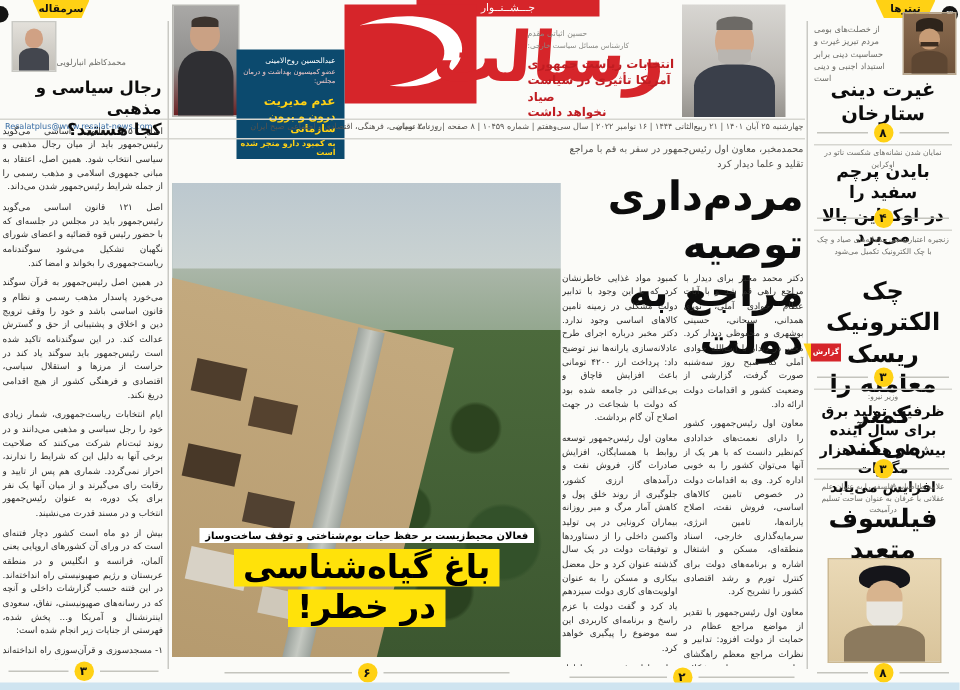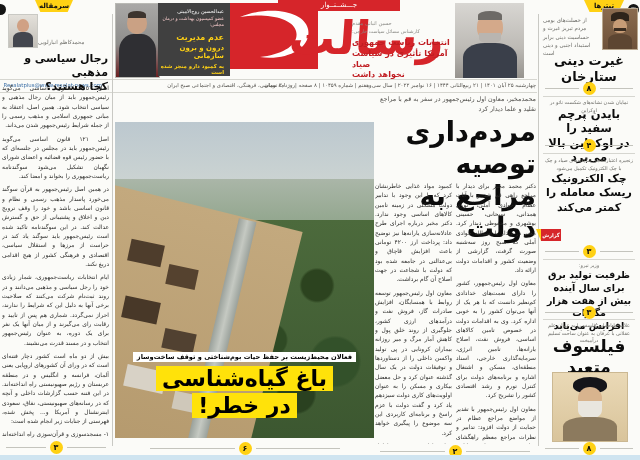--- a/index.html
+++ b/index.html
@@ -90,7 +90,7 @@
   <div class="hrule" style="left:0;top:92px;width:537px;"></div>
 
   <div class="vrule" style="left:112px;top:14px;height:432px;"></div>
-  <div class="tab" style="left:35px;top:0;width:38px;">سرمقاله</div>
+  <div class="tab" style="left:22px;top:0;width:38px;">سرمقاله</div>
 
   <div class="abs" style="left:8px;top:14px;width:28px;height:32px;background:linear-gradient(180deg,#e3e0da,#c2bfb8);border:1px solid #c9c9c4;">
     <div class="ph-head" style="left:8px;top:4px;width:12px;height:13px;background:#d0a184;"></div>

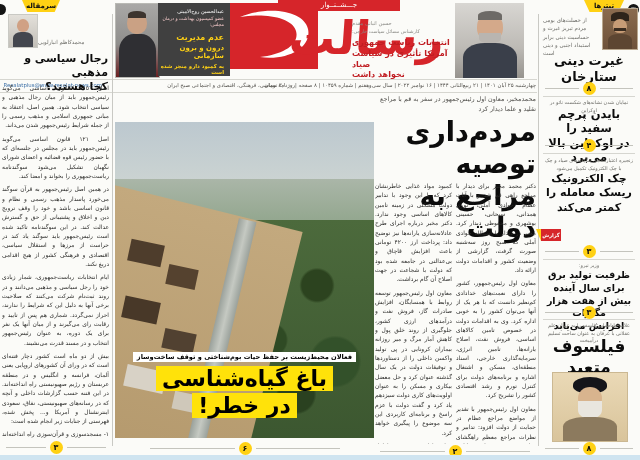--- a/index.html
+++ b/index.html
@@ -22,7 +22,7 @@
   .hl{color:#0c0c0c;font-weight:bold;}
   .red-banner{position:absolute;background:#d6252a;color:#fff;font-size:7px;text-align:center;line-height:11px;}
   .logo-word{font-weight:bold;color:#d6252a;transform:skewX(-4deg);}
-  .promo-panel{position:absolute;background:#404040;}
+  .promo-panel{position:absolute;background:#0c4a6e;margin-top:30px;}
   .promo-name{color:#fff;font-size:5px;line-height:1.5;}
   .promo-role{color:#f4c9c9;font-size:4.6px;line-height:1.5;}
   .promo-line{color:#ffd114;font-weight:bold;}

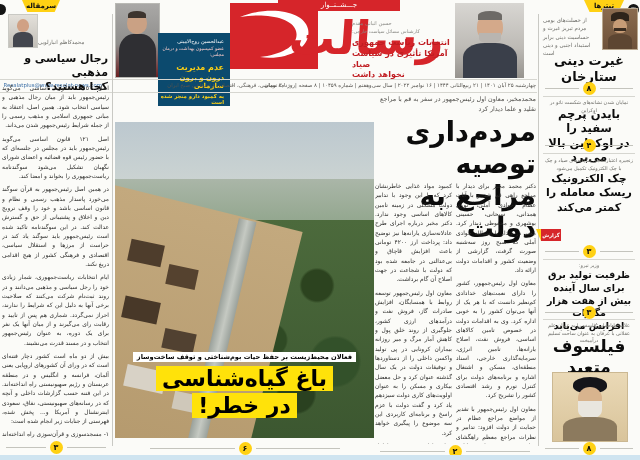--- a/index.html
+++ b/index.html
@@ -209,7 +209,7 @@
   <div class="hrule" style="left:543px;top:153px;width:92px;"></div>
 
   <div class="abs kick" style="left:543px;top:157px;width:92px;text-align:center;font-size:5px;">زنجیره اعتبارسنجی سامانه‌های صیاد و چک با چک الکترونیک تکمیل می‌شود</div>
-  <div class="abs titr-h" style="left:543px;top:172px;width:92px;font-size:11px;line-height:1.3;">
+  <div class="abs titr-h" style="left:543px;top:184px;width:92px;font-size:16px;line-height:1.3;">
     <div>چک الکترونیک</div>
     <div>ریسک معامله را</div>
     <div>کمتر می‌کند</div>

